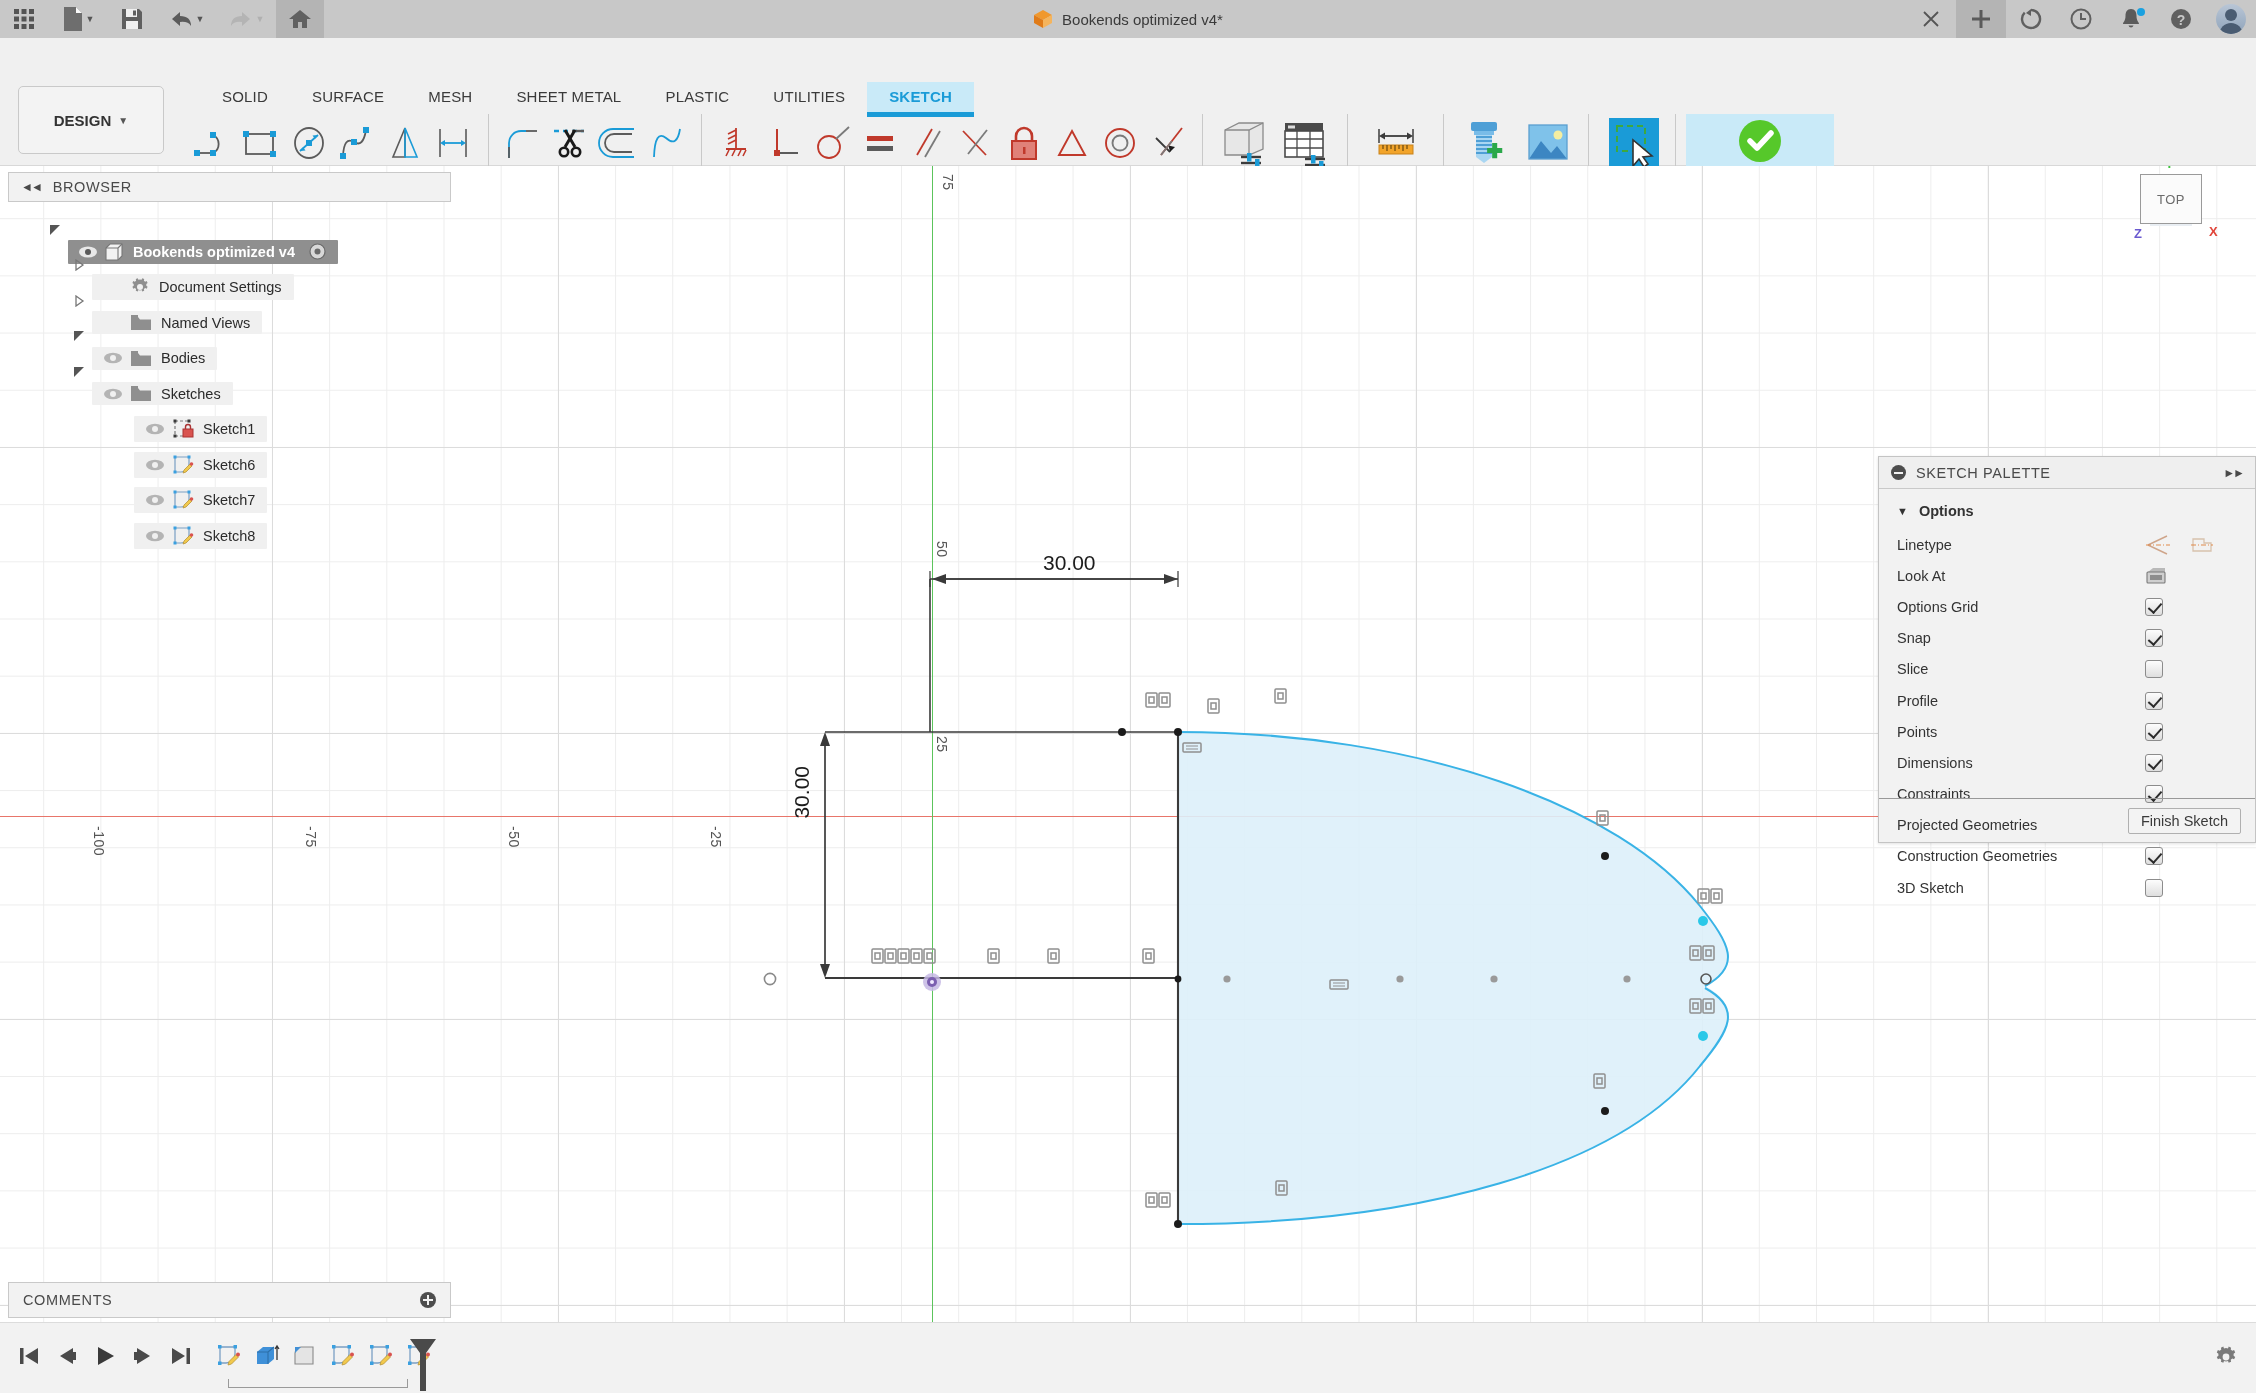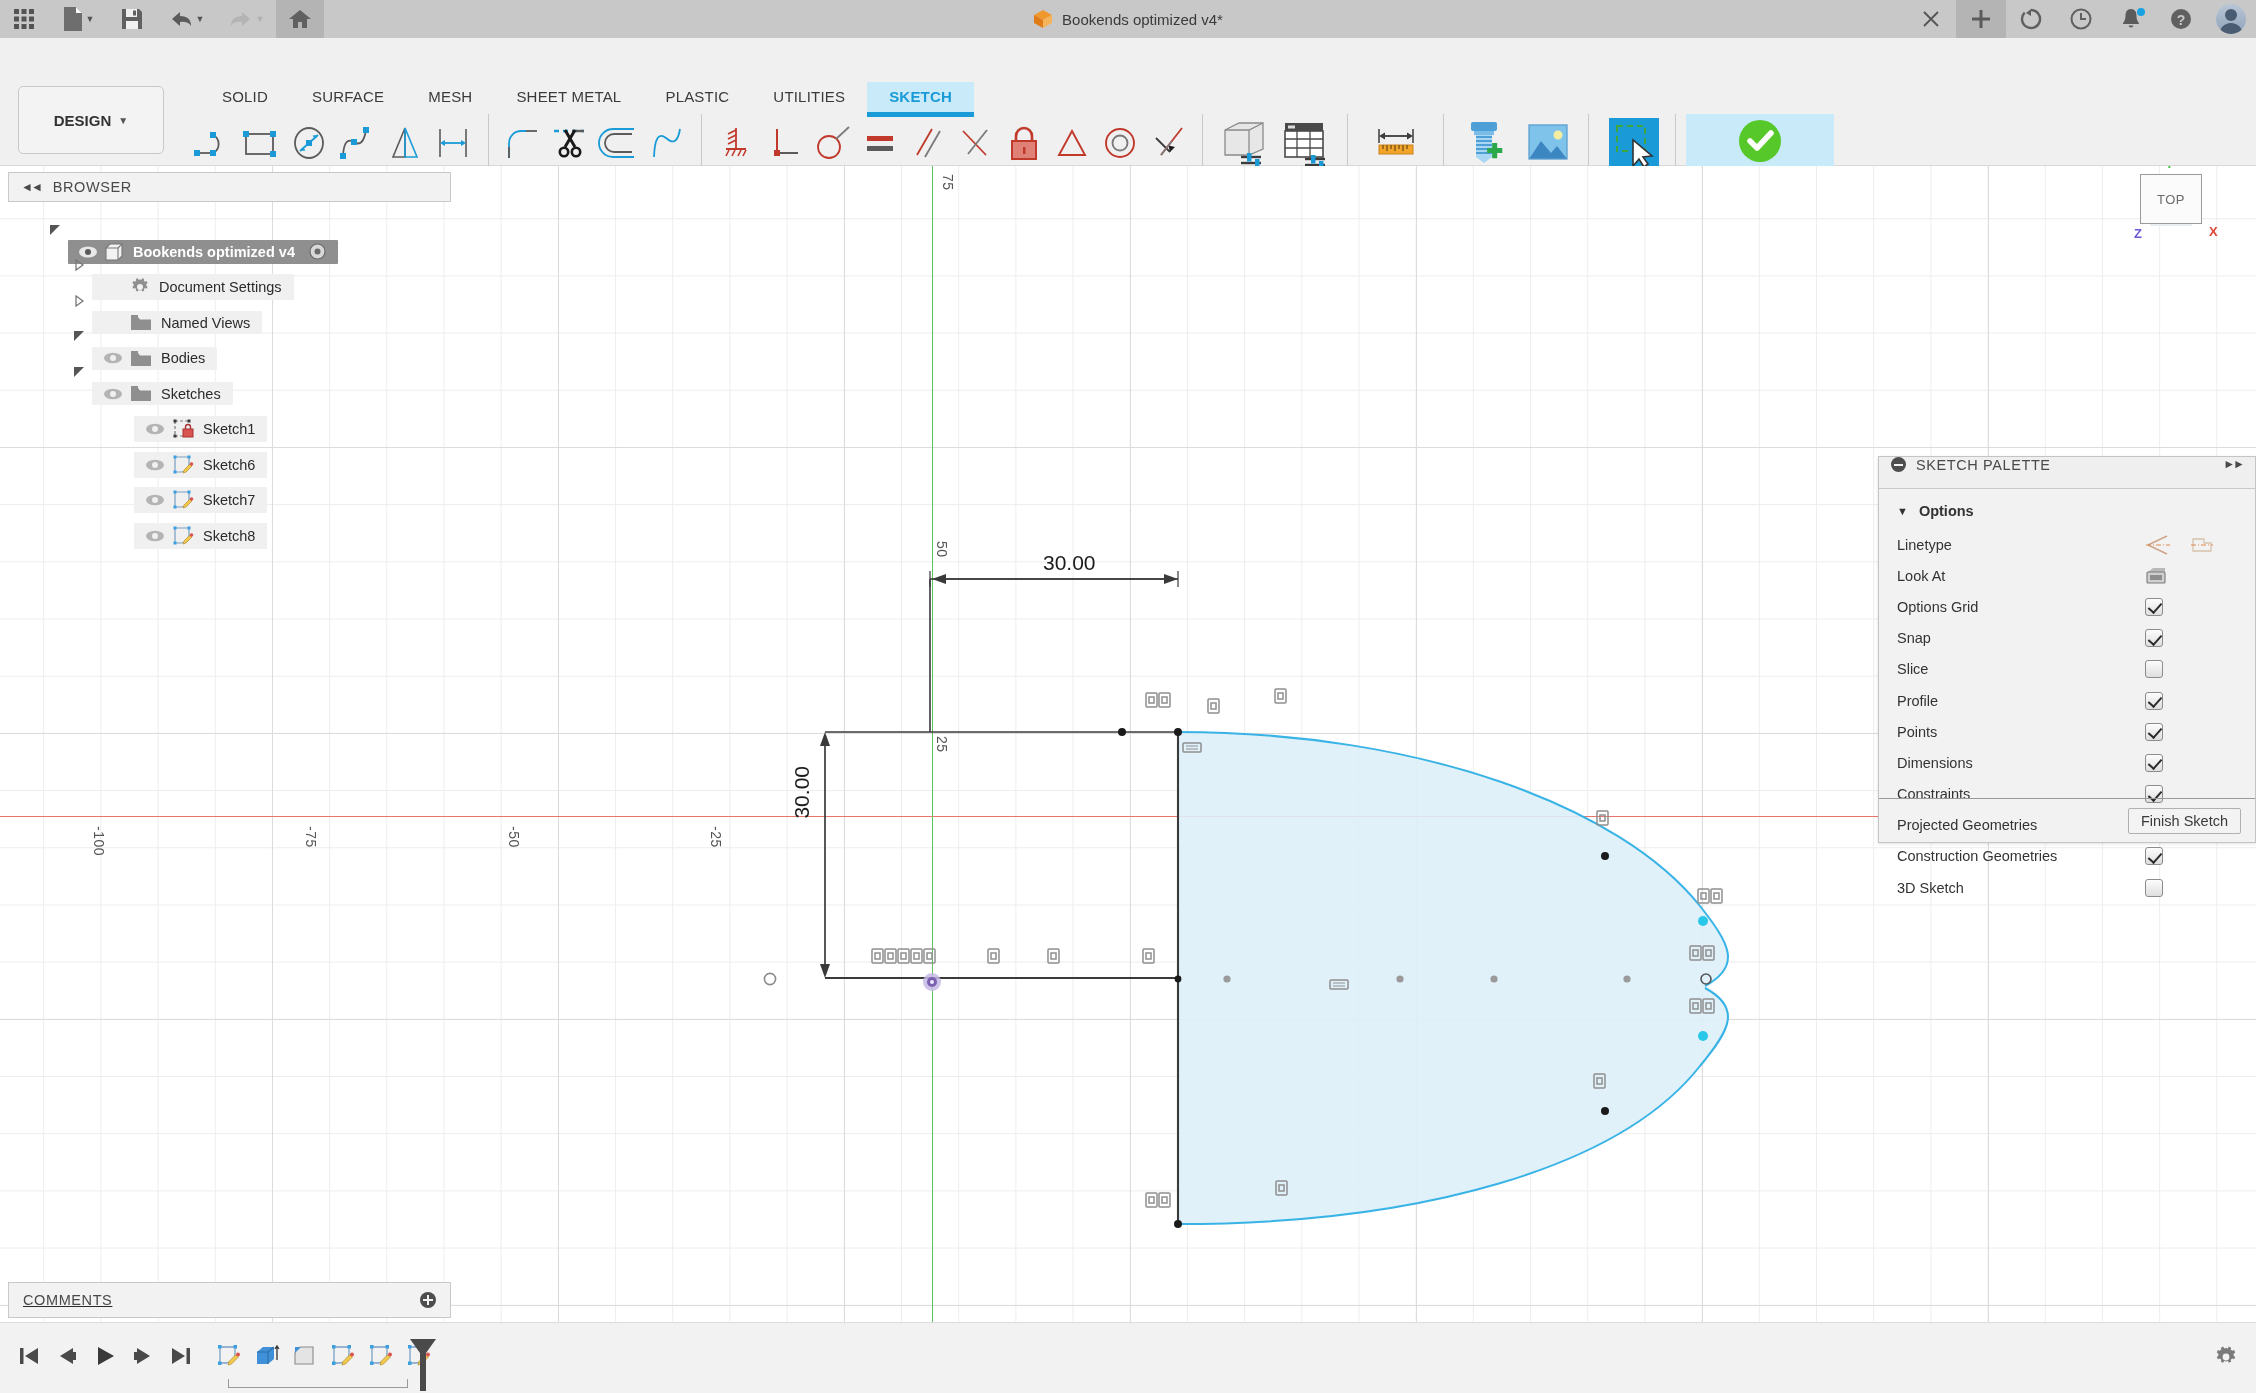--- a/index.html
+++ b/index.html
@@ -148,7 +148,7 @@
   }
   #pal-head{
     height:32px; background:#efefef; border-bottom:1px solid #c9c9c9;
-    display:flex; align-items:flex-start; padding:0 12px;
+    display:flex; align-items:center; padding:0 12px;
   }
   #pal-head .pt{ font-size:14.5px; color:#4a4a4a; letter-spacing:.6px; margin-left:10px; flex:1;}
   .circle-minus{

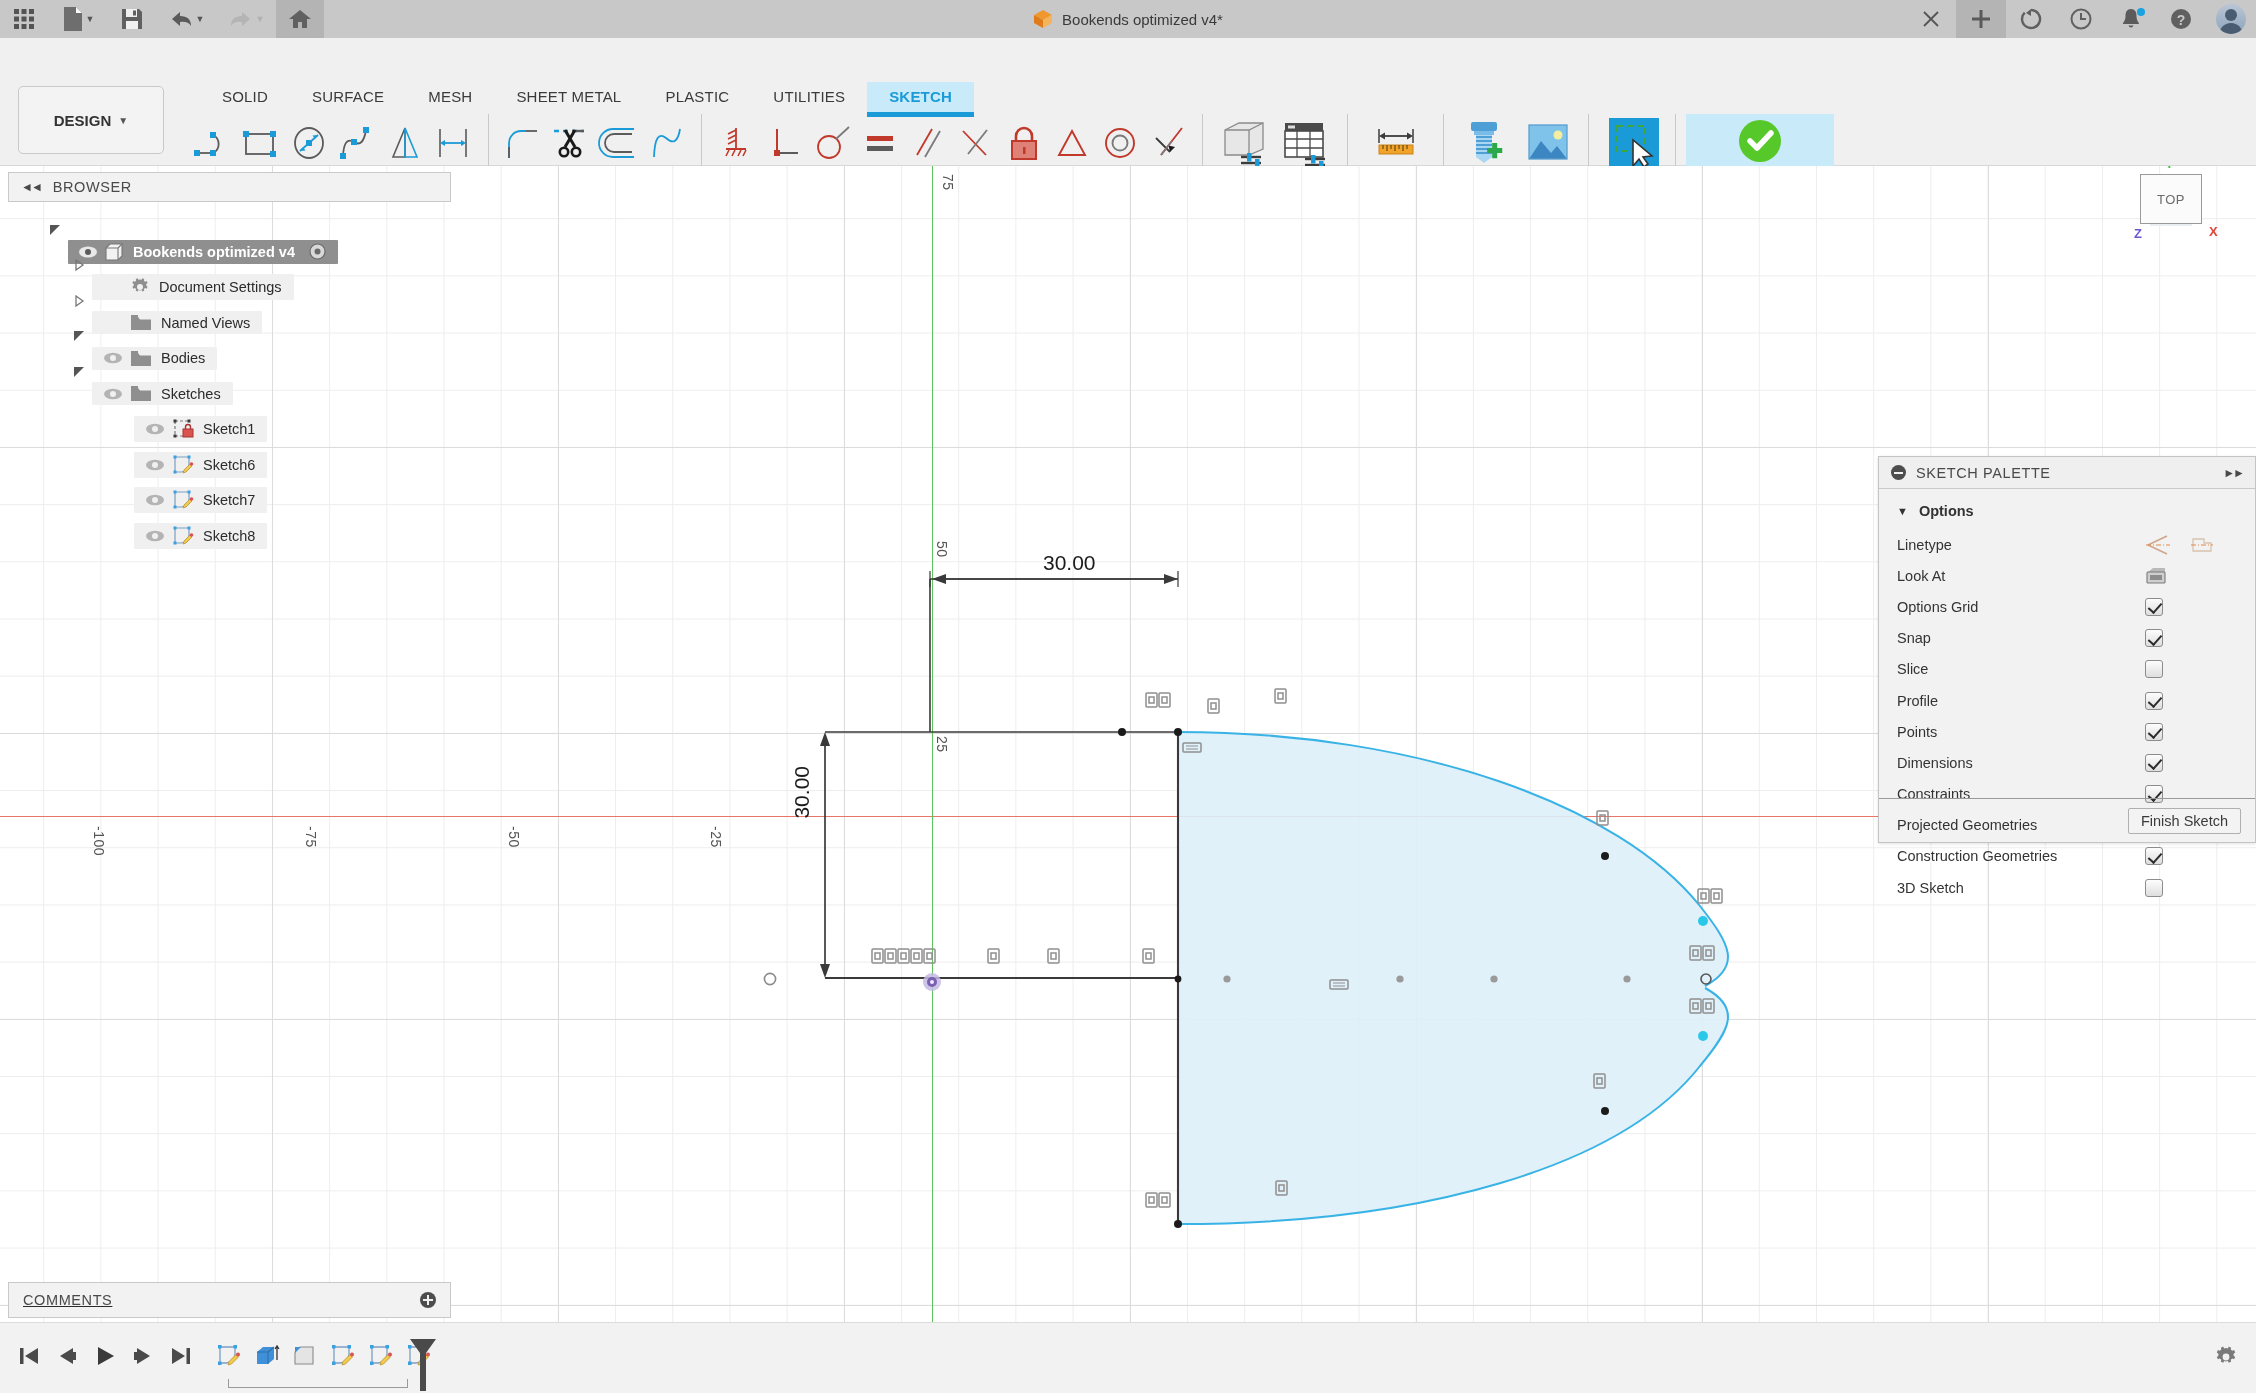--- a/index.html
+++ b/index.html
@@ -208,7 +208,7 @@
   #comments{
     position:absolute; left:8px; top:1282px; width:443px; height:36px;
     background:#f2f2f2; border:1px solid #c9c9c9;
-    display:flex; align-items:center; padding:0 14px;text-decoration:underline;
+    display:flex; align-items:center; padding:0 14px;
   }
   #comments .ct{ font-size:14.5px; color:#4a4a4a; letter-spacing:.6px; flex:1; }
   .circle-plus{

